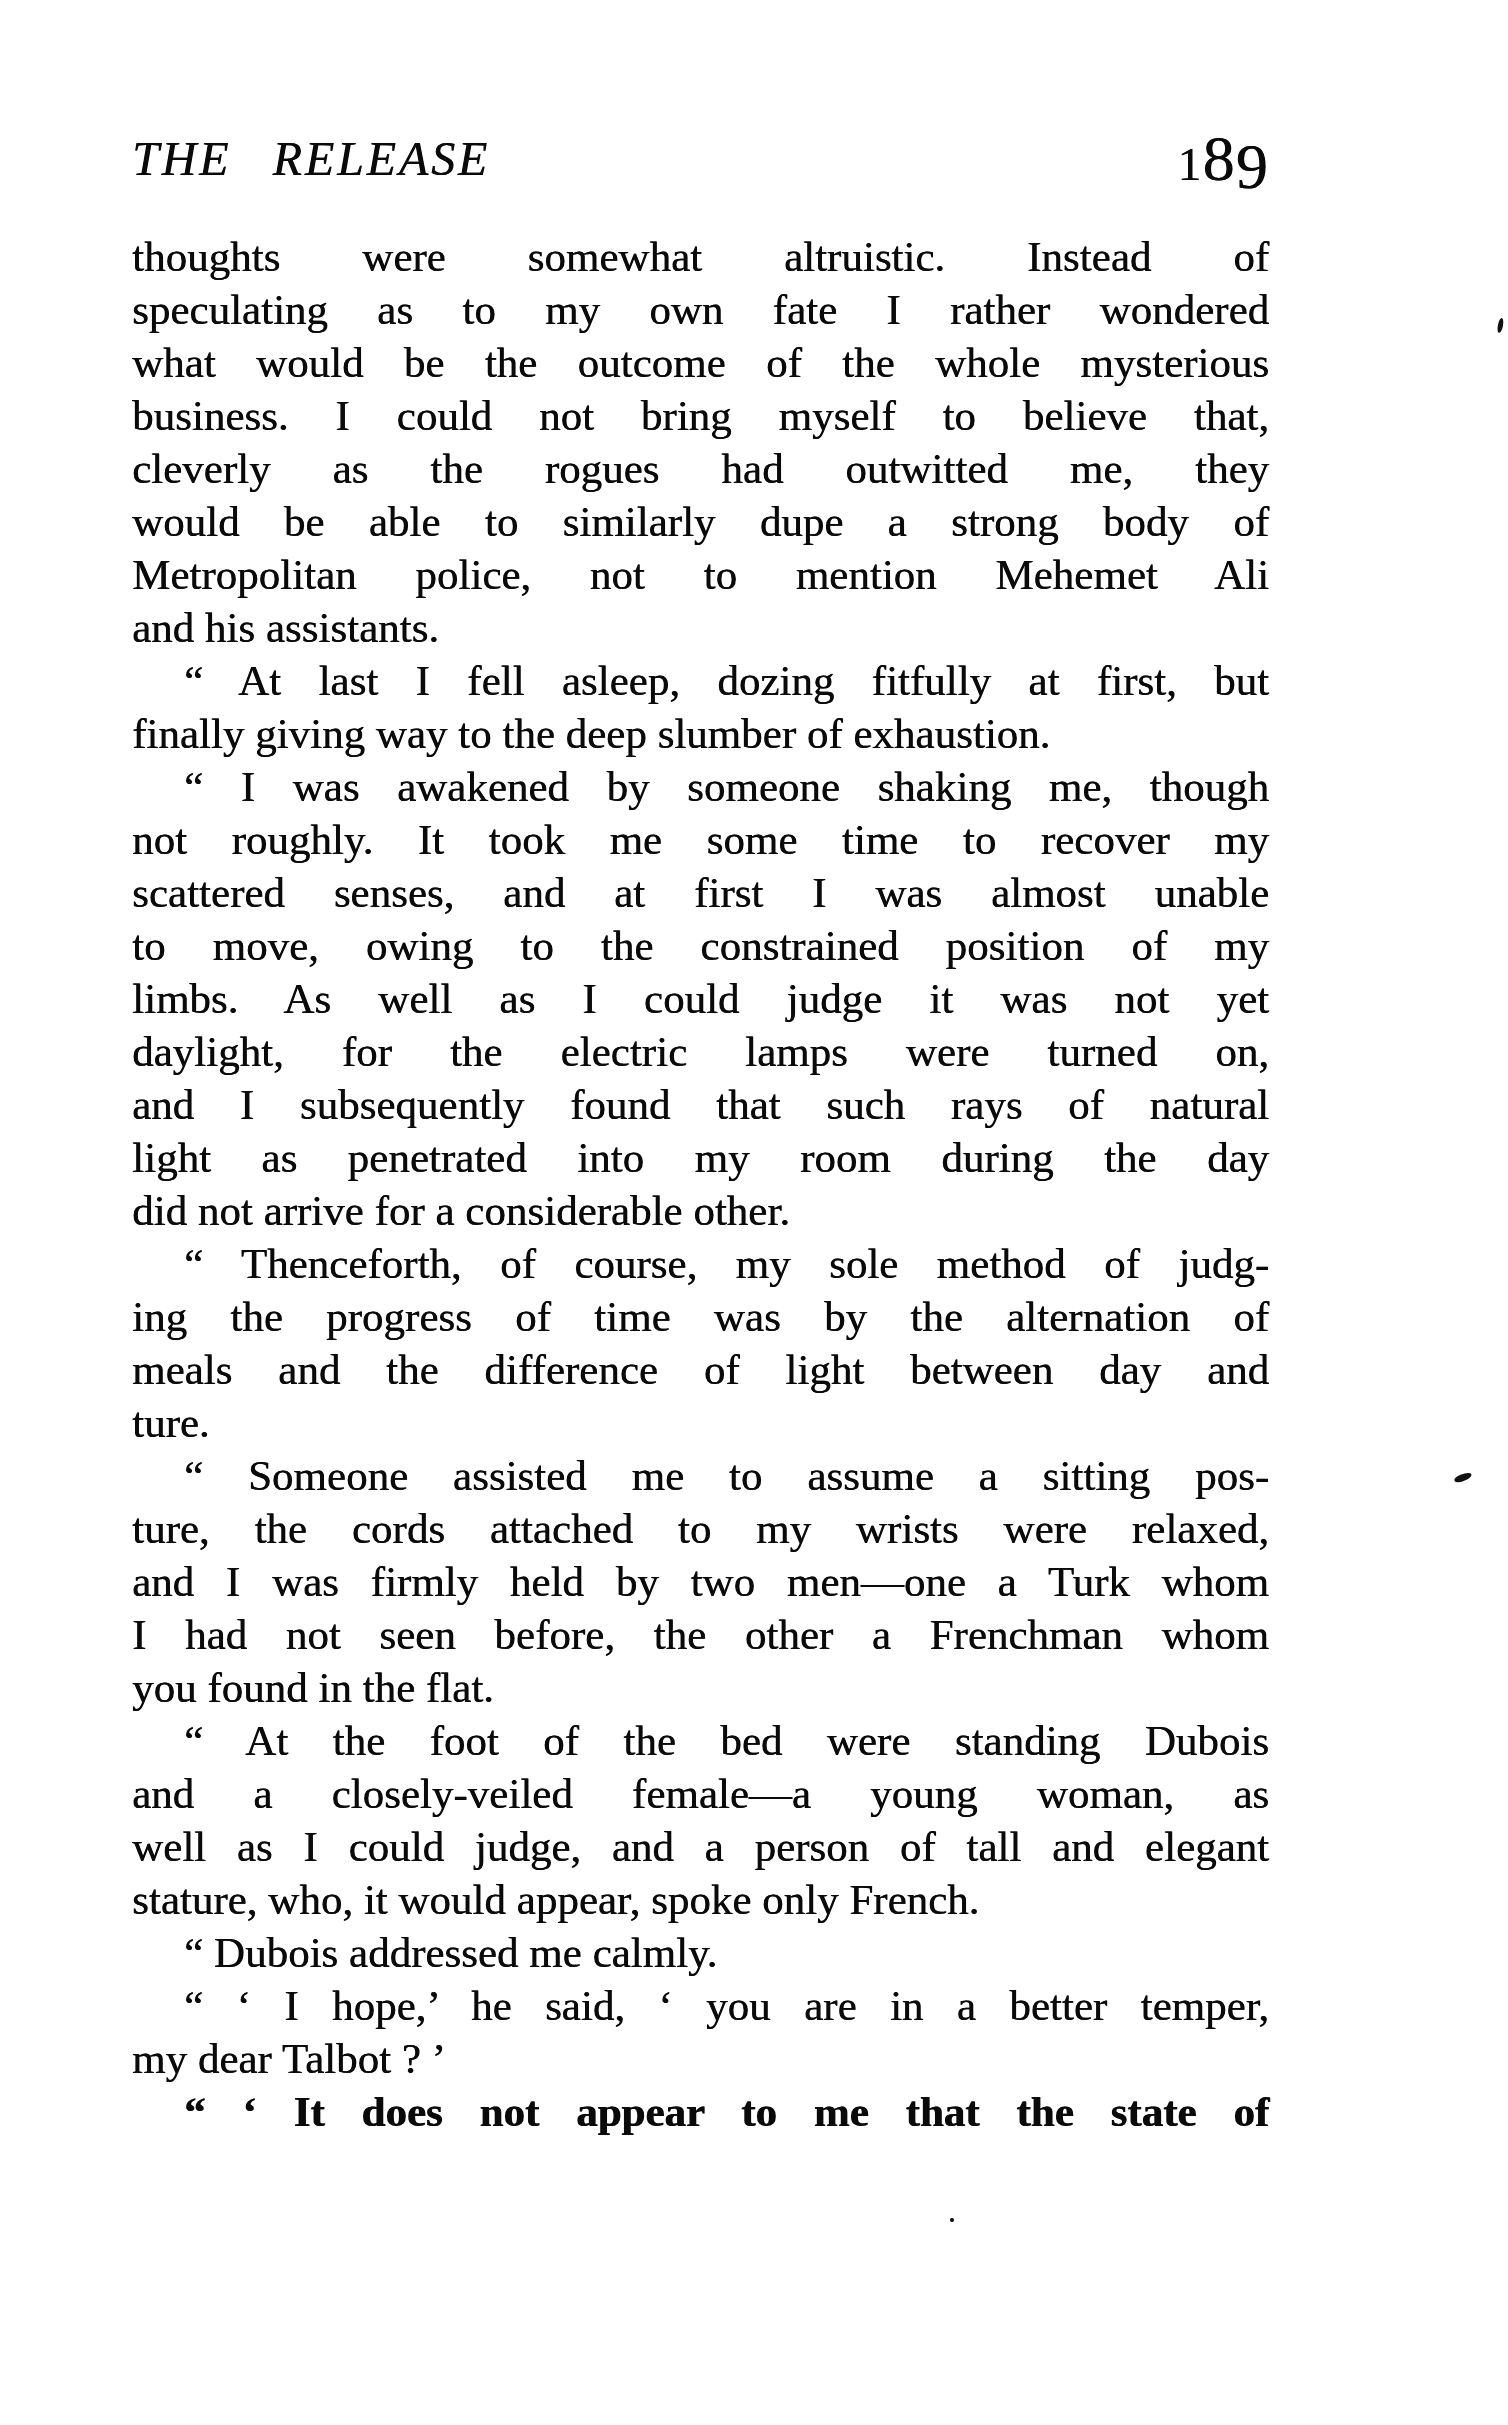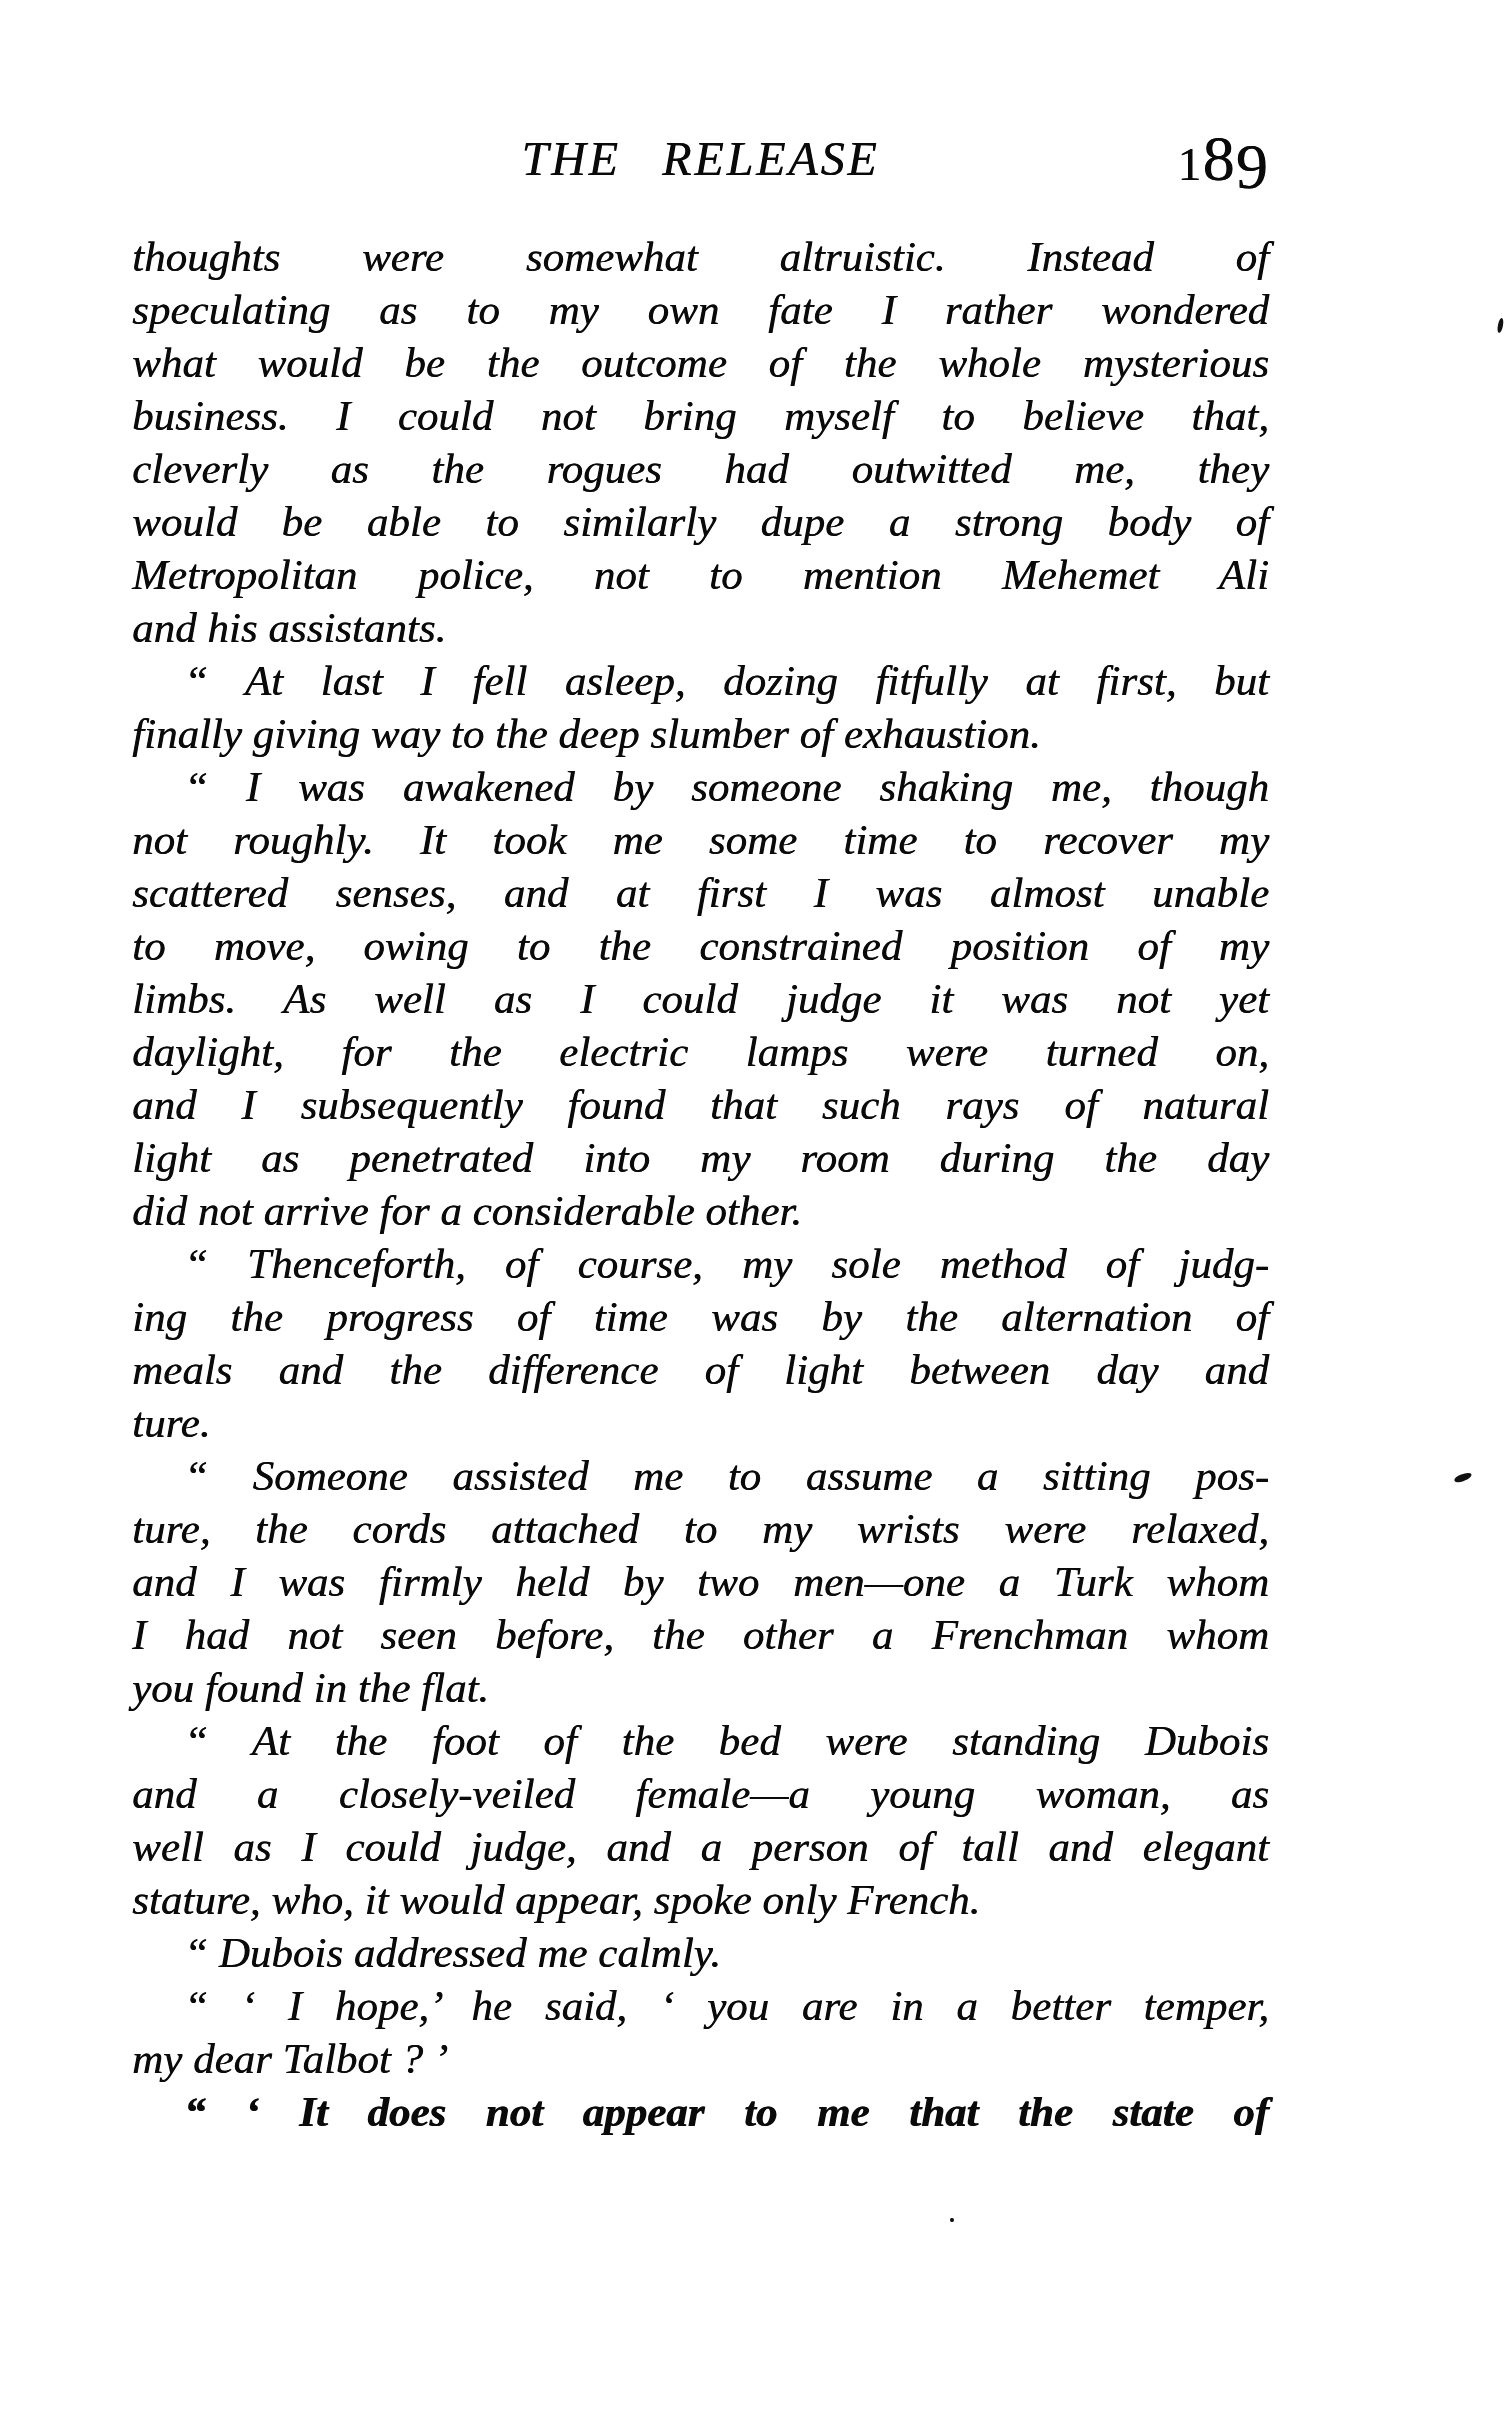--- a/index.html
+++ b/index.html
@@ -28,7 +28,7 @@
     position: absolute;
     left: 0;
     right: 0;
-    text-align: center;
+    text-align: left;
     font-style: italic;
     font-size: 48px;
     line-height: 62px;

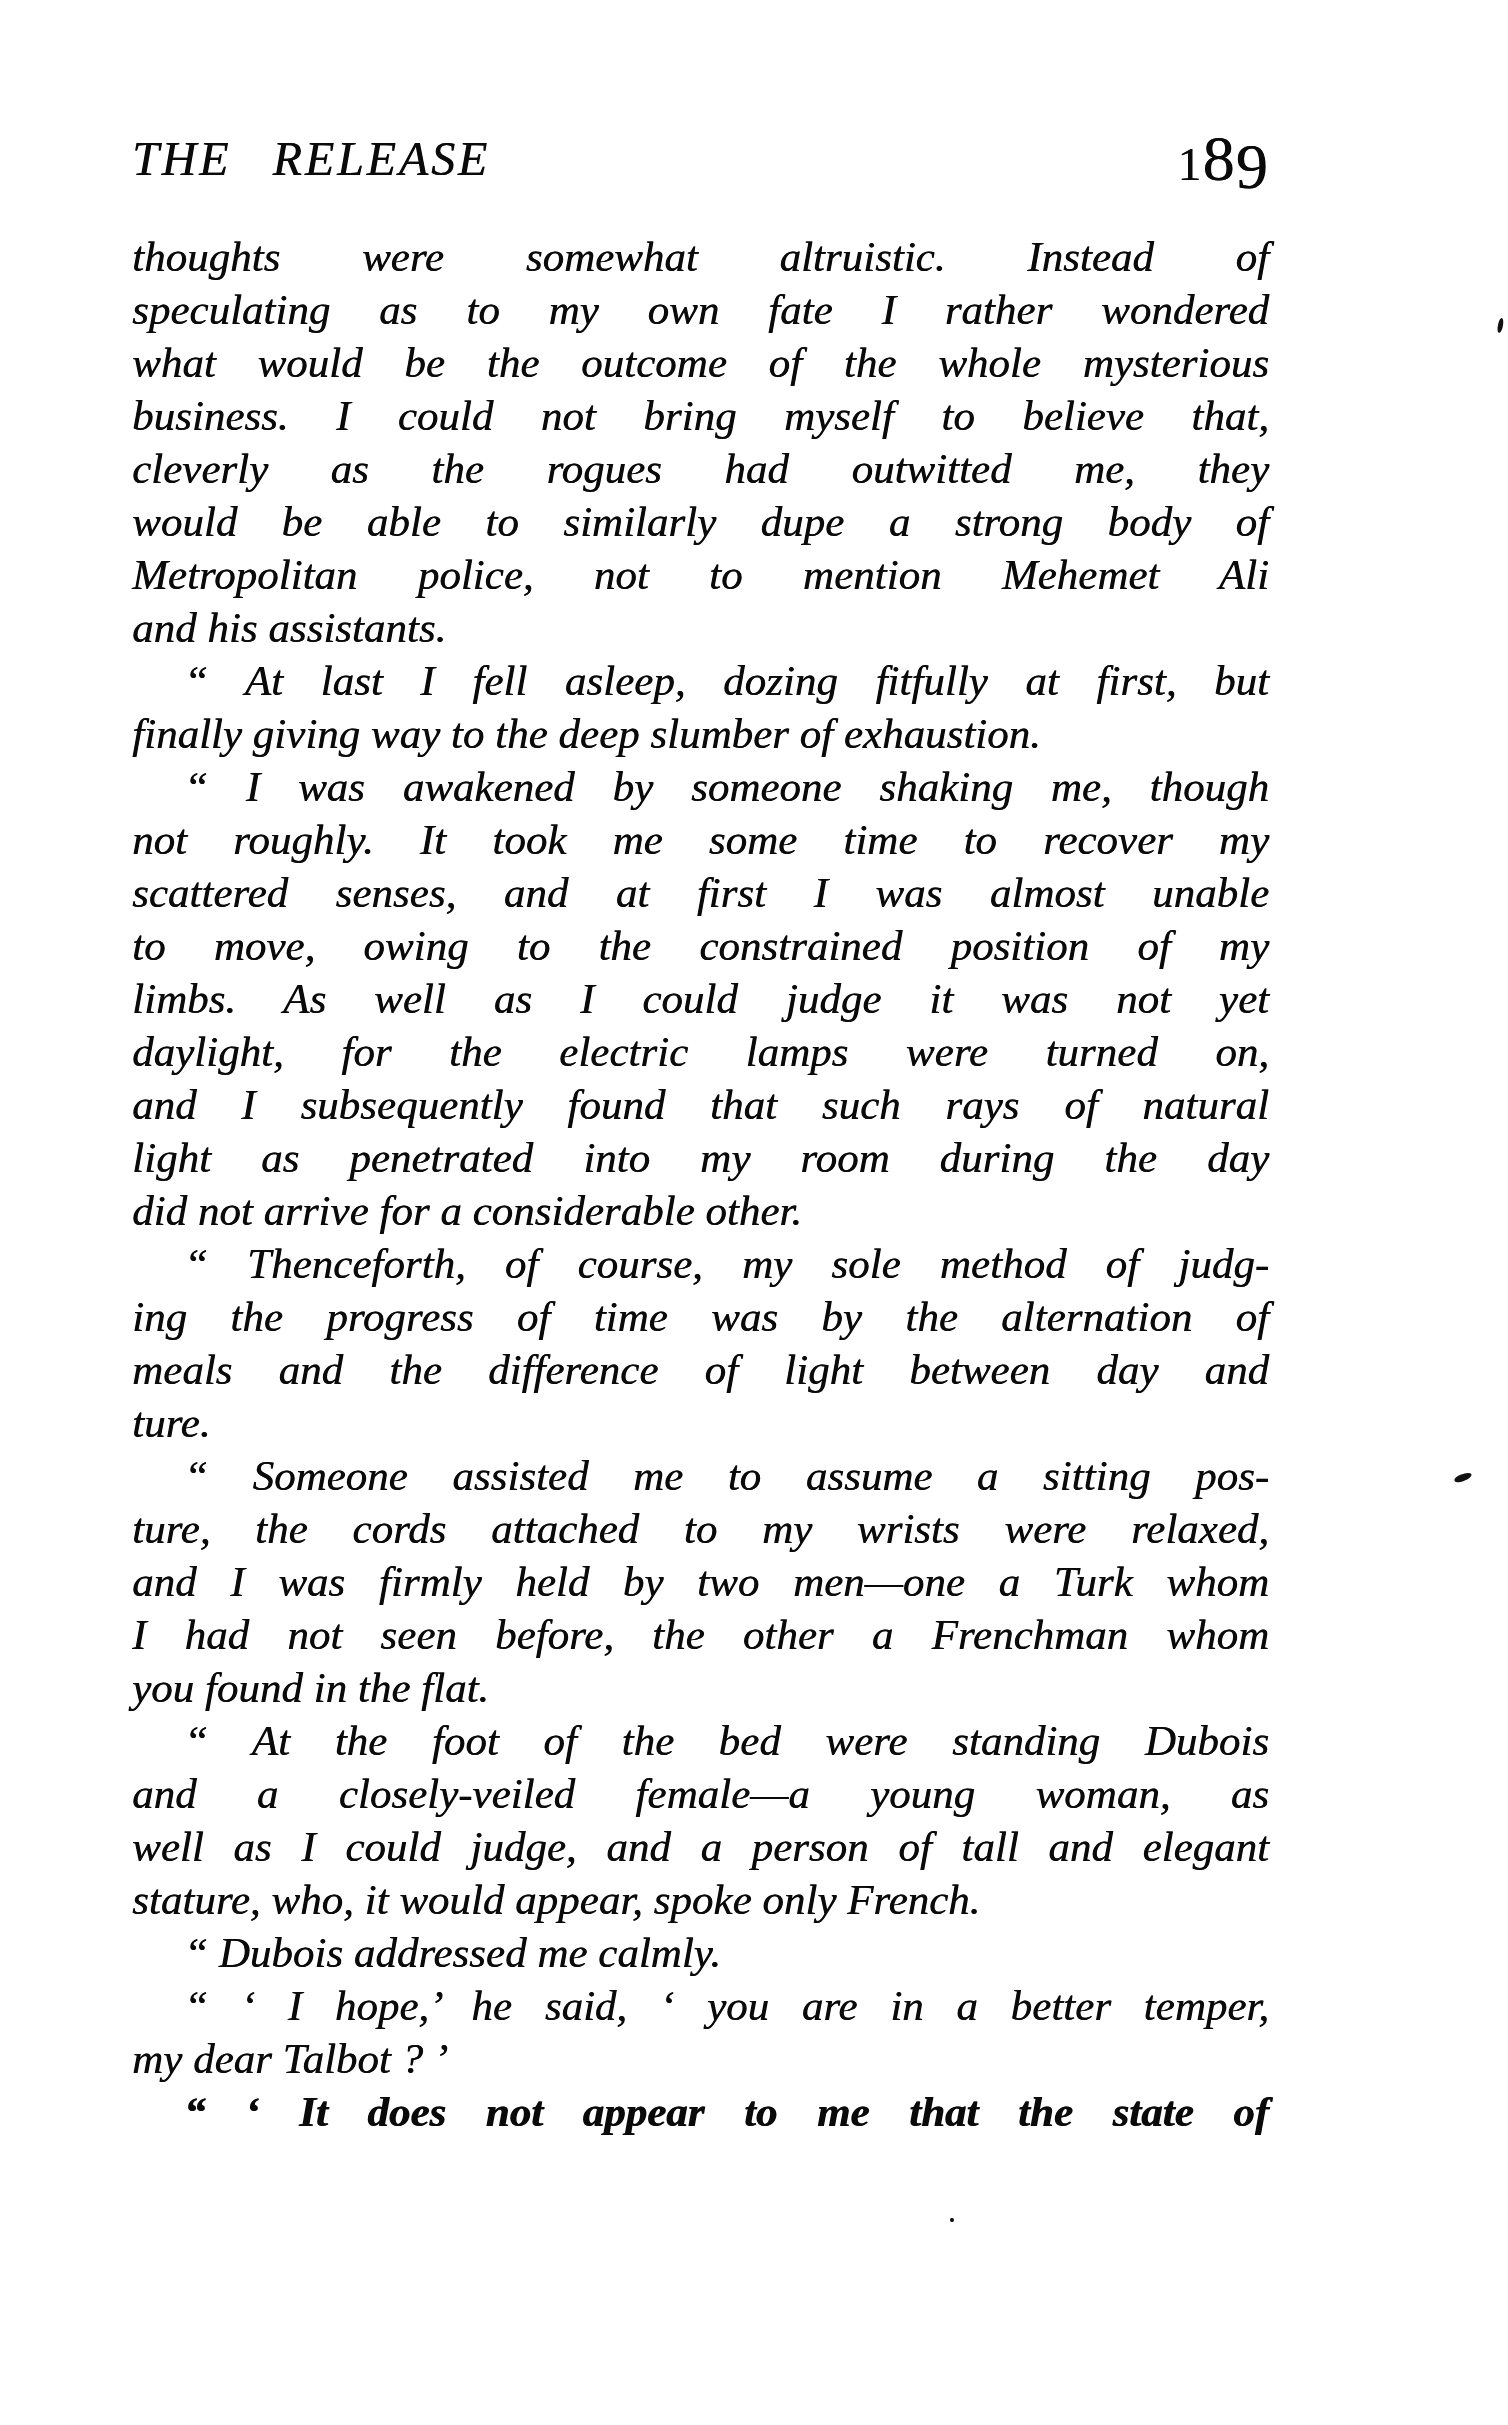--- a/index.html
+++ b/index.html
@@ -65,7 +65,6 @@
     text-align-last: justify;
     white-space: nowrap;
     white-space: normal;
-    font-style: italic;
   }
   .line.indent { padding-left: 52px; }
   .line.endline { text-align-last: left; }

